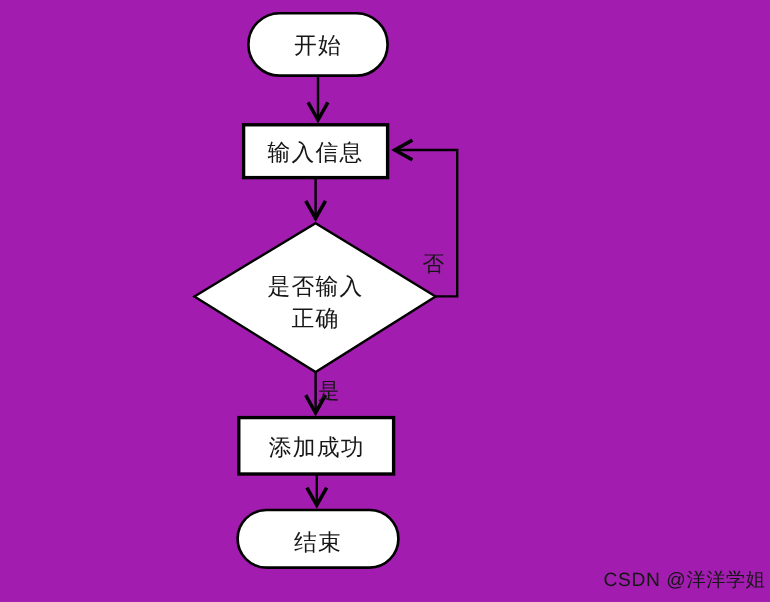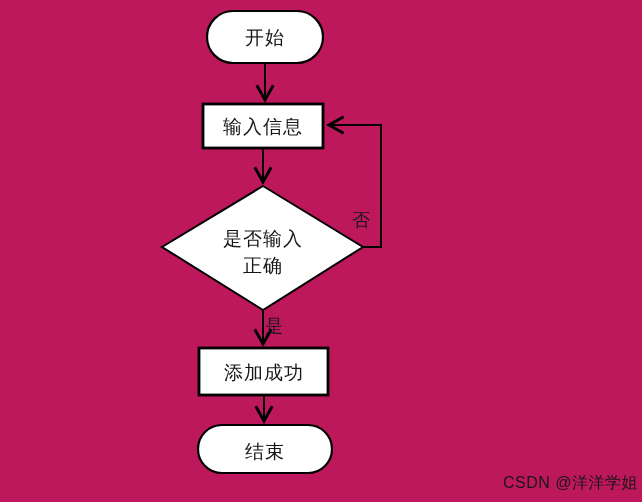--- a/index.html
+++ b/index.html
@@ -11,7 +11,7 @@
     position: relative;
     width: 642px;
     height: 502px;
-    background: #be185d;
+    background: #a21caf;
     font-family: "Liberation Sans", "DejaVu Sans", sans-serif;
     overflow: hidden;
   }

